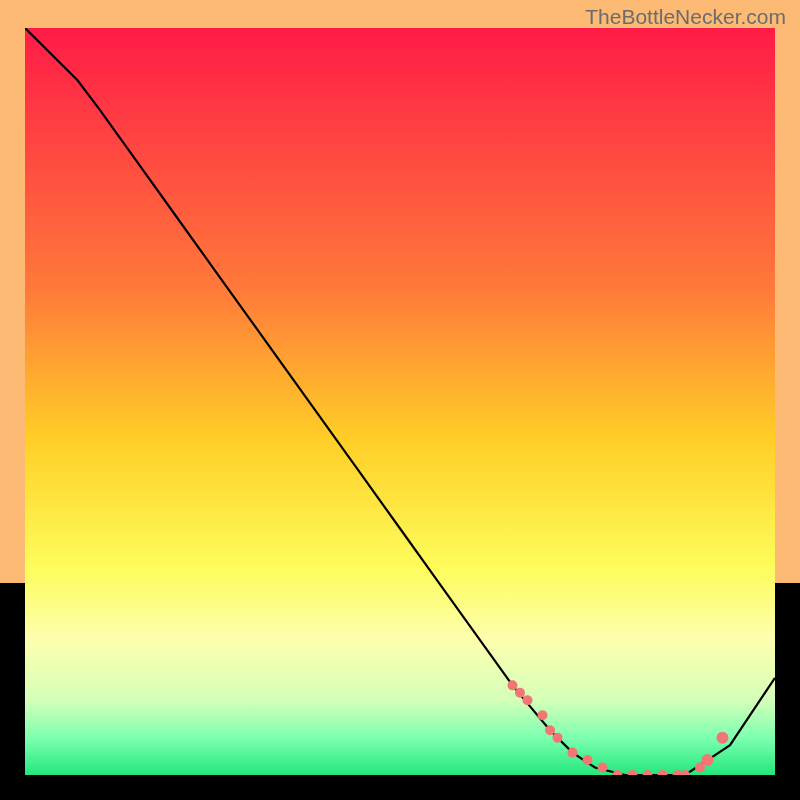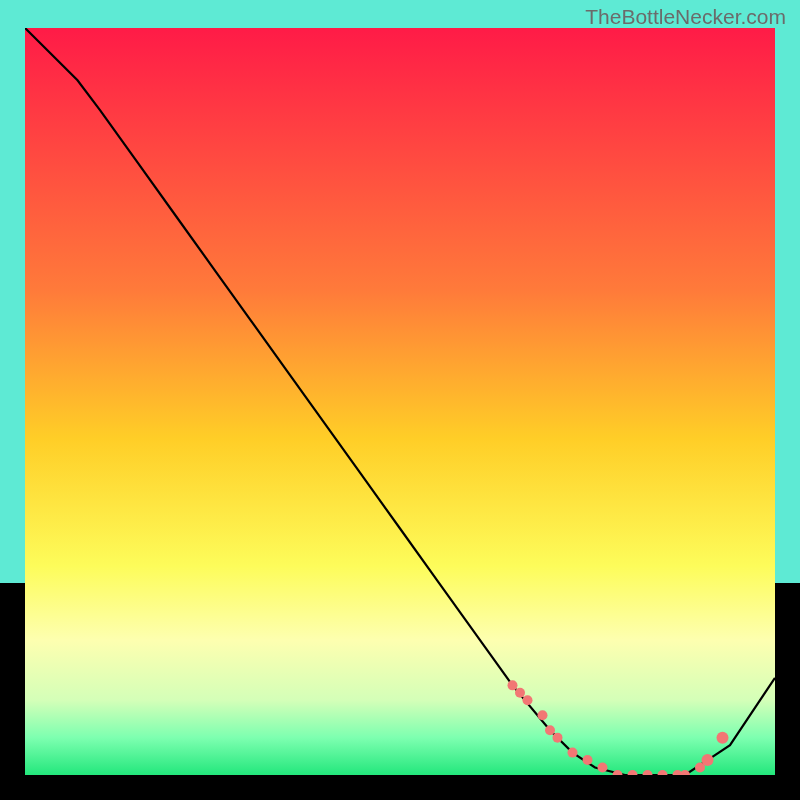--- a/index.html
+++ b/index.html
@@ -14,7 +14,7 @@
     position: relative;
     width: 800px;
     height: 583px;
-    background: #5eead4;
+    background: #fdba74;
   }
   .watermark {
     position: absolute;

